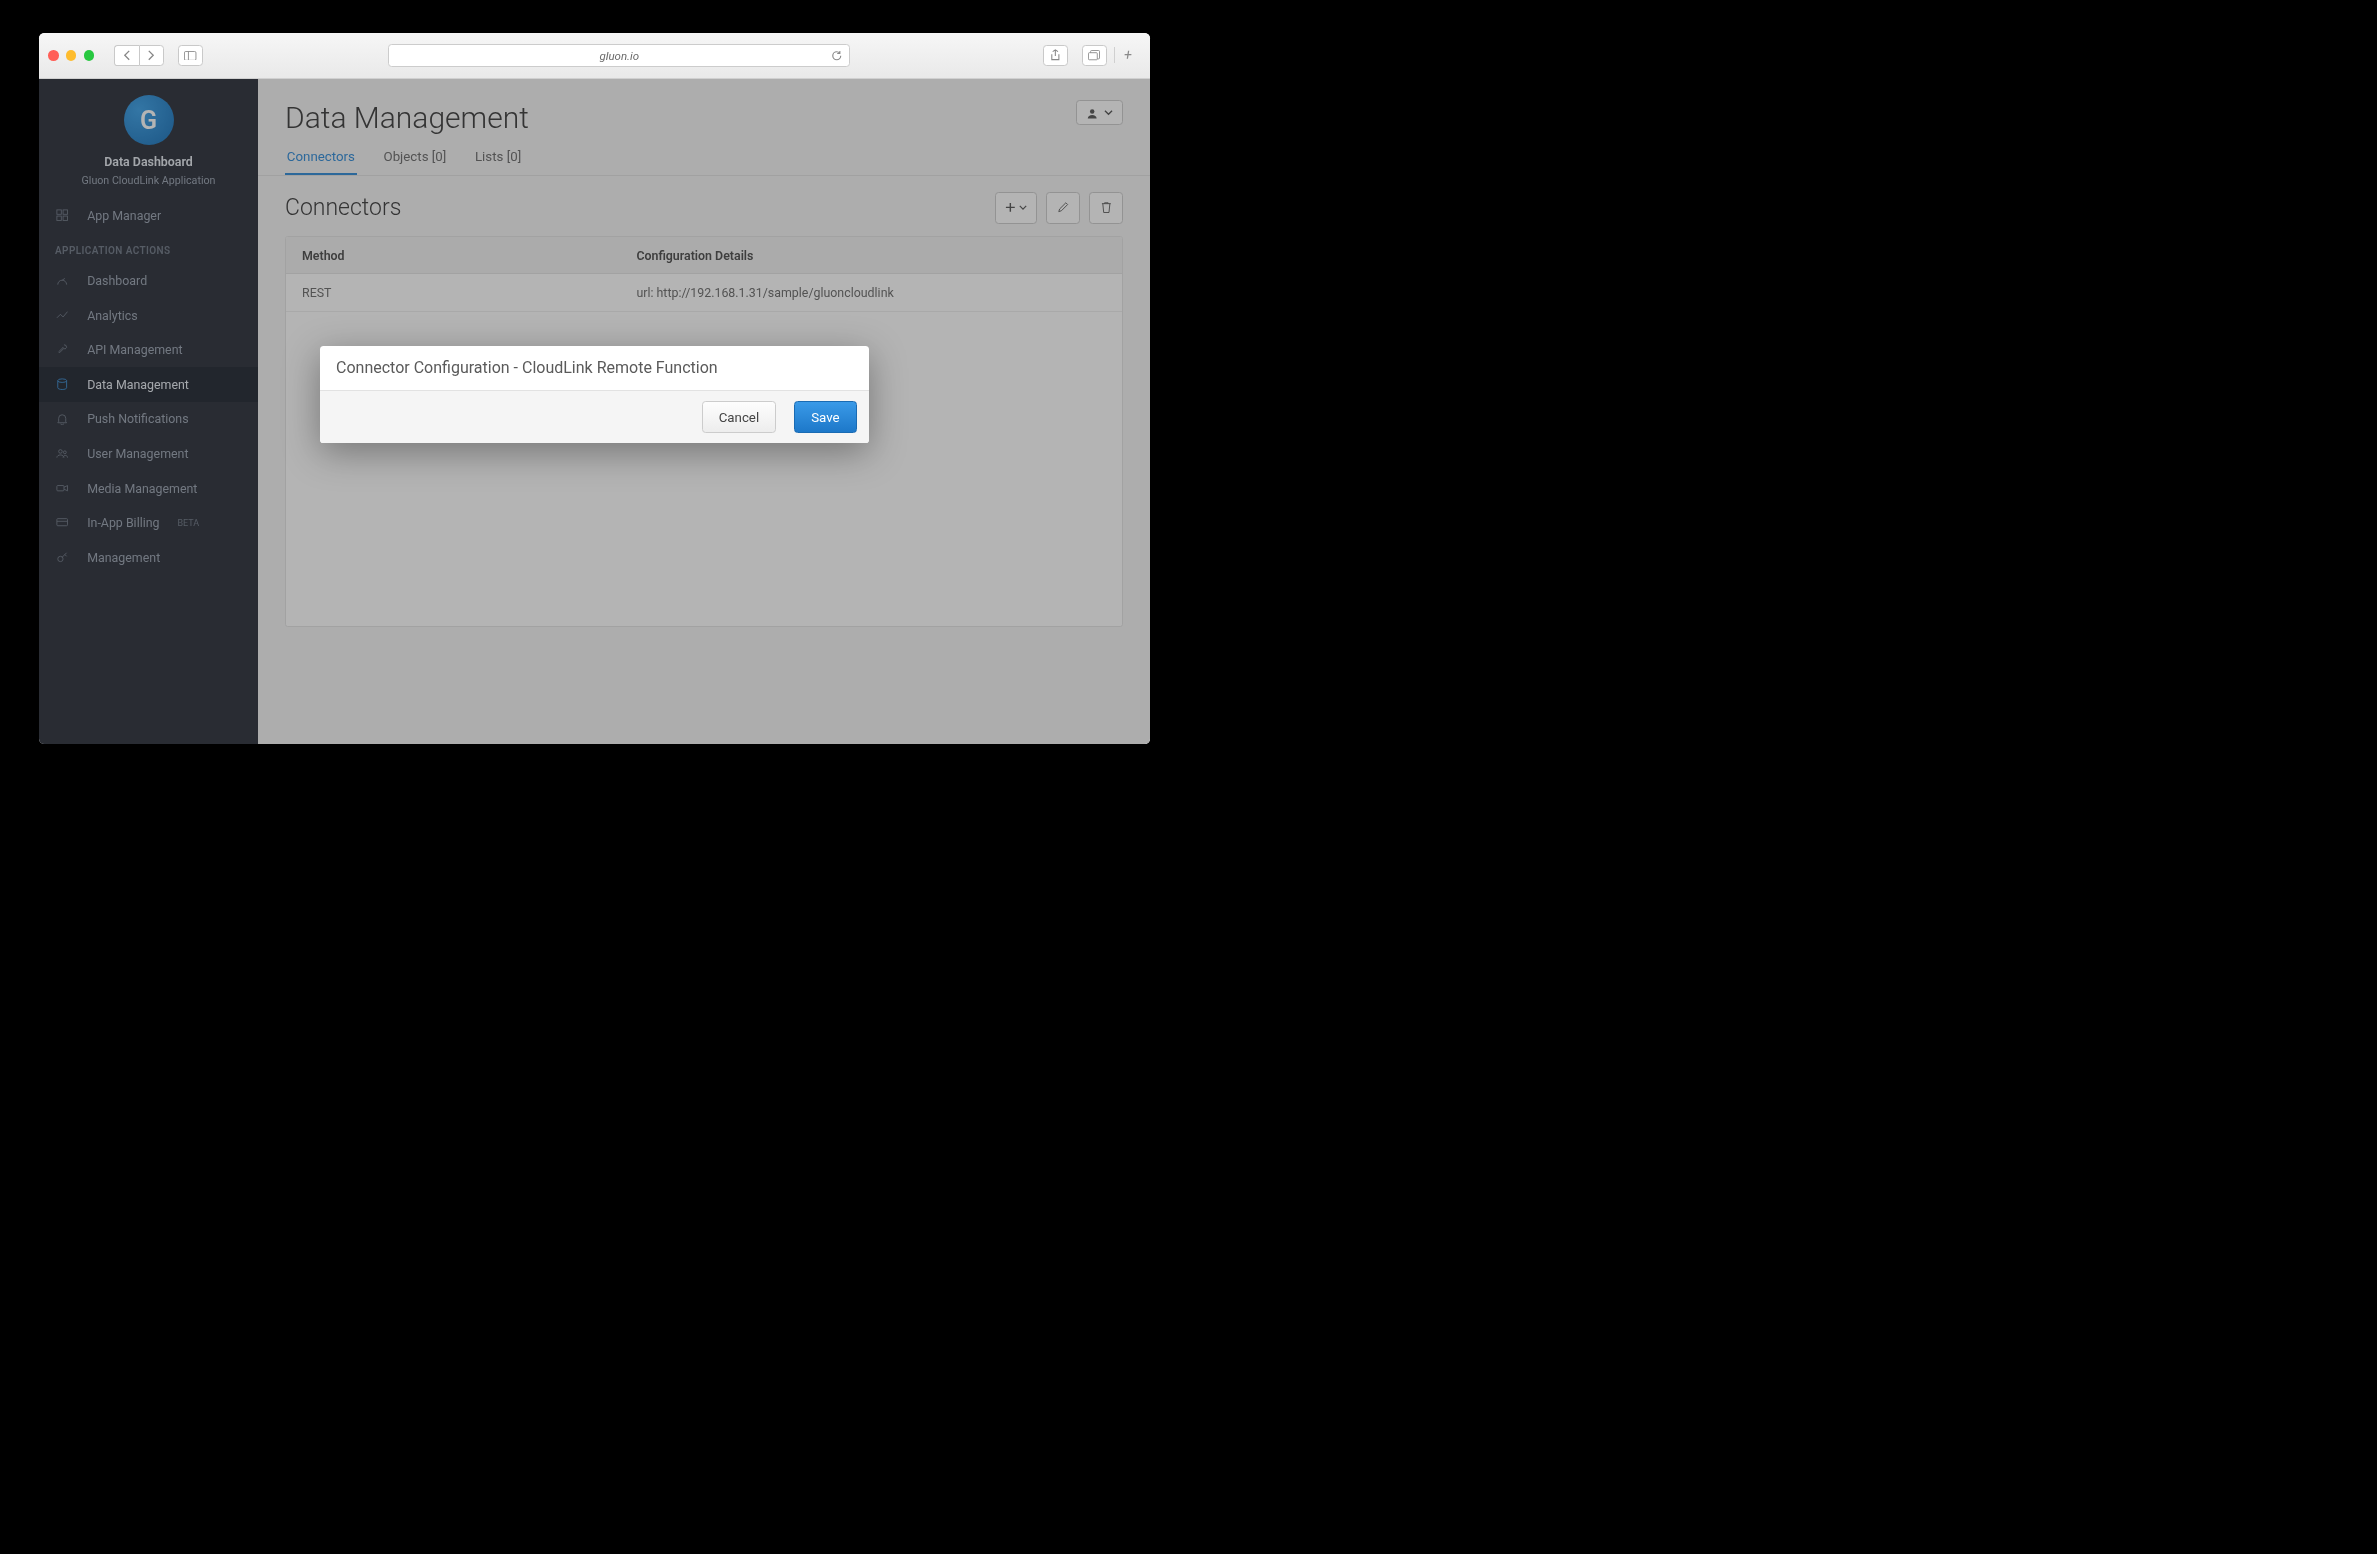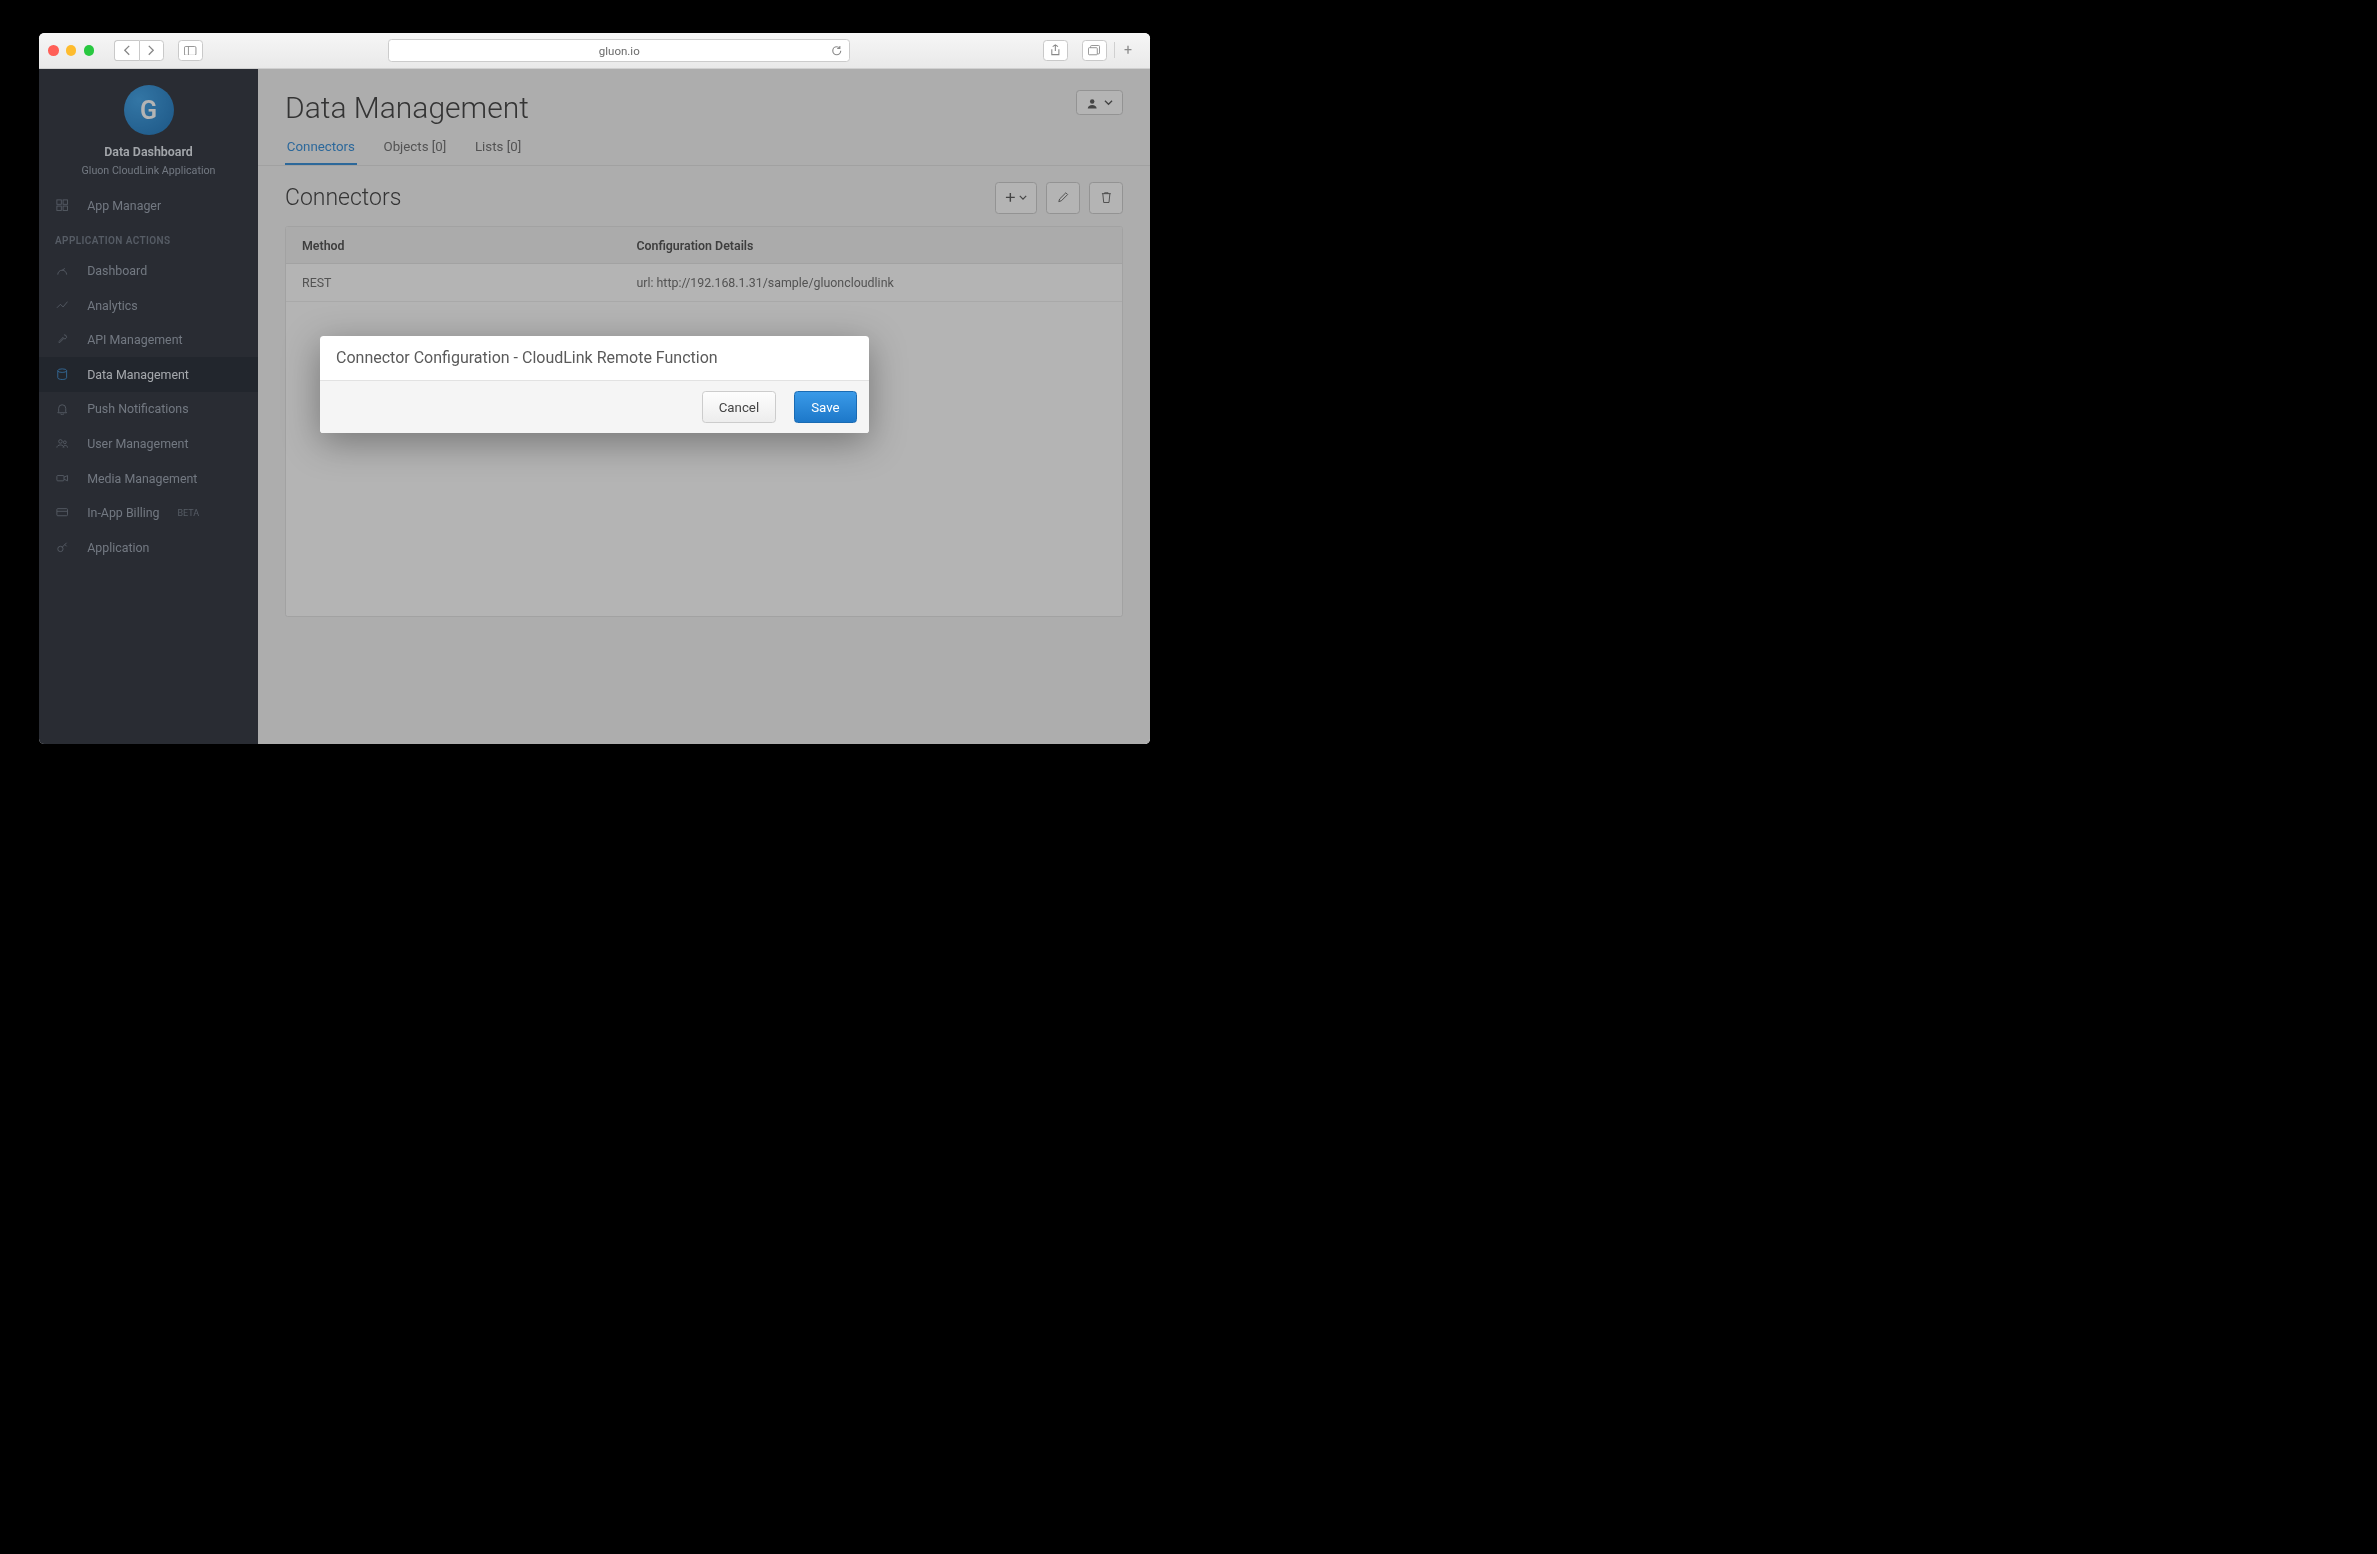--- a/index.html
+++ b/index.html
@@ -5,7 +5,7 @@
   * { margin:0; padding:0; box-sizing:border-box; font-family:-apple-system,BlinkMacSystemFont,"Segoe UI",Roboto,Helvetica,Arial,sans-serif; }
   body { background:#000; width:1189px; height:777px; display:flex; align-items:center; justify-content:center; }
   .browser-window { width:1111px; height:711px; background:#fff; border-radius:5.3px; overflow:hidden; display:flex; flex-direction:column; box-shadow:0 18px 53px rgba(0,0,0,.5); }
-  .titlebar { height:36px; background:linear-gradient(#f6f6f6,#e9e9e9); border-bottom:0.9px solid #d0d0d0; display:flex; align-items:center; padding:0 9px; gap:7.1px; }
+  .titlebar { height:46px; background:linear-gradient(#f6f6f6,#e9e9e9); border-bottom:0.9px solid #d0d0d0; display:flex; align-items:center; padding:0 9px; gap:7.1px;font-style:italic; }
   .traffic { display:flex; gap:7.1px; margin-right:5.3px;}
   .dot { width:10.7px; height:10.7px; border-radius:50%; }
   .dot.red{background:#ff5f57;} .dot.yellow{background:#febc2e;} .dot.green{background:#28c840;}

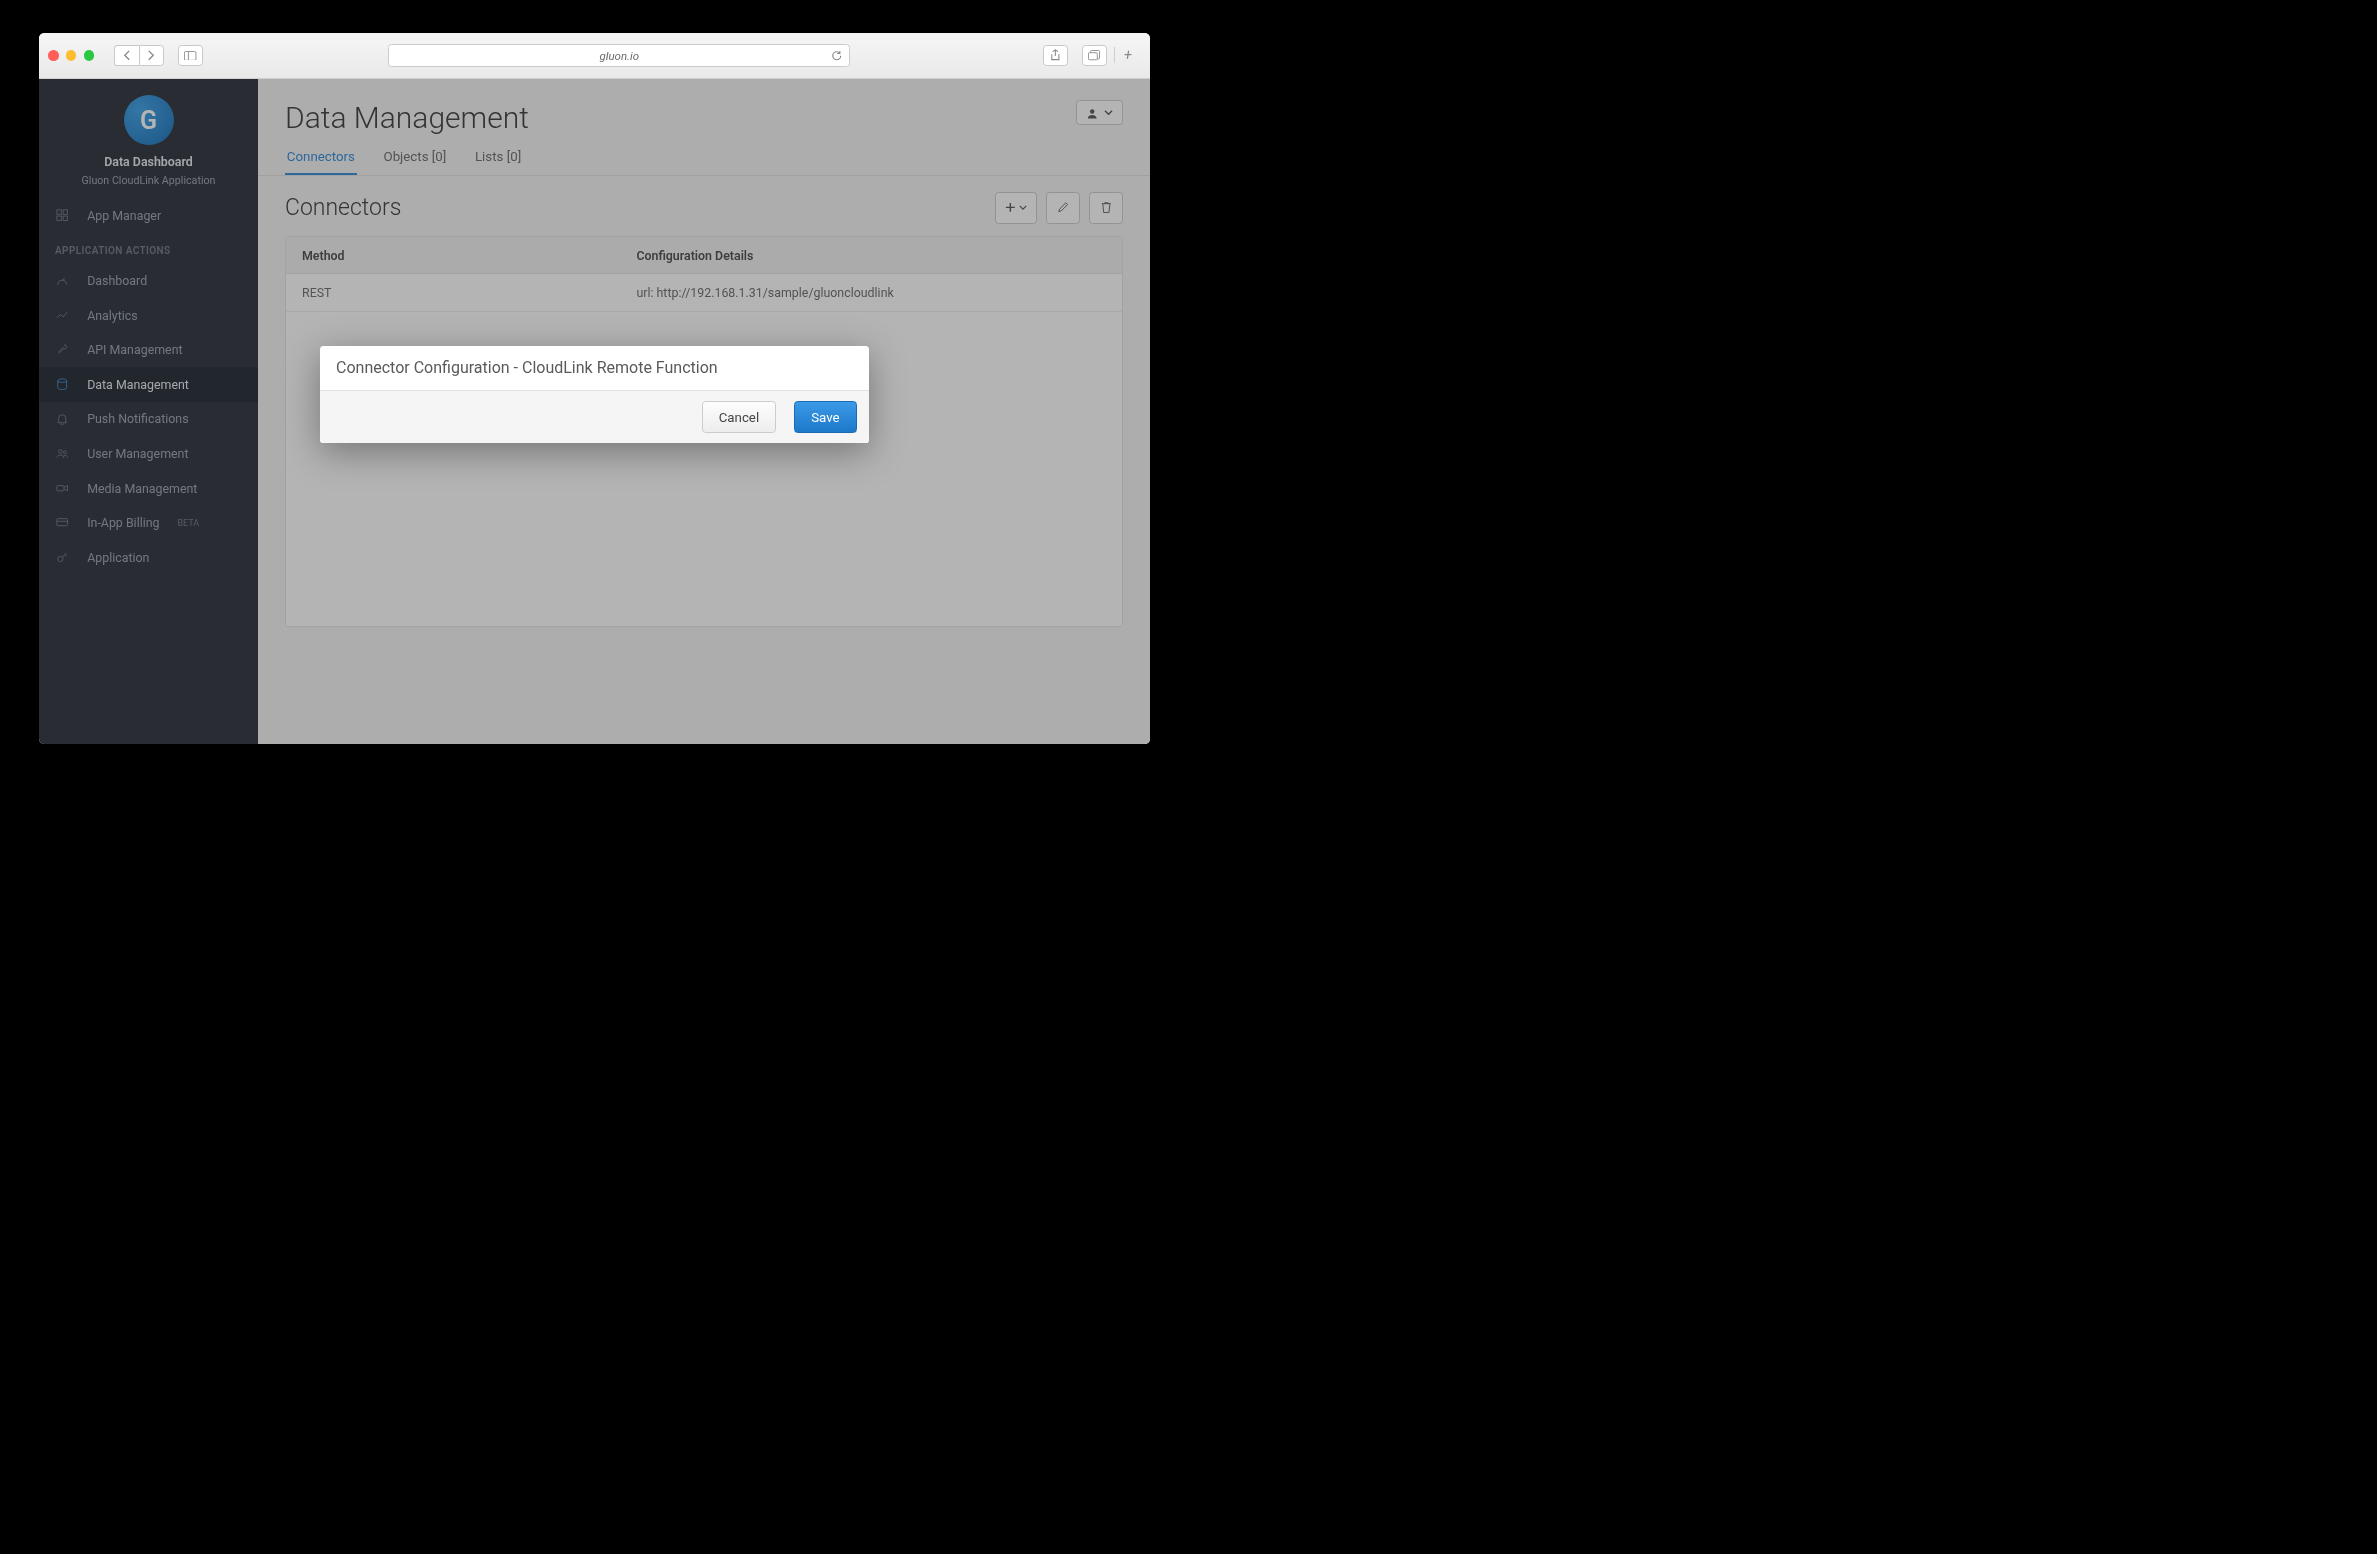--- a/index.html
+++ b/index.html
@@ -210,7 +210,7 @@
               <path d="M7 7l5-5M10 4l2 2" fill="none" stroke="currentColor"></path>
             </svg>
           </span>
-        <span>Application</span>
+        <span>Management</span>
       </div>
     </div>
 

